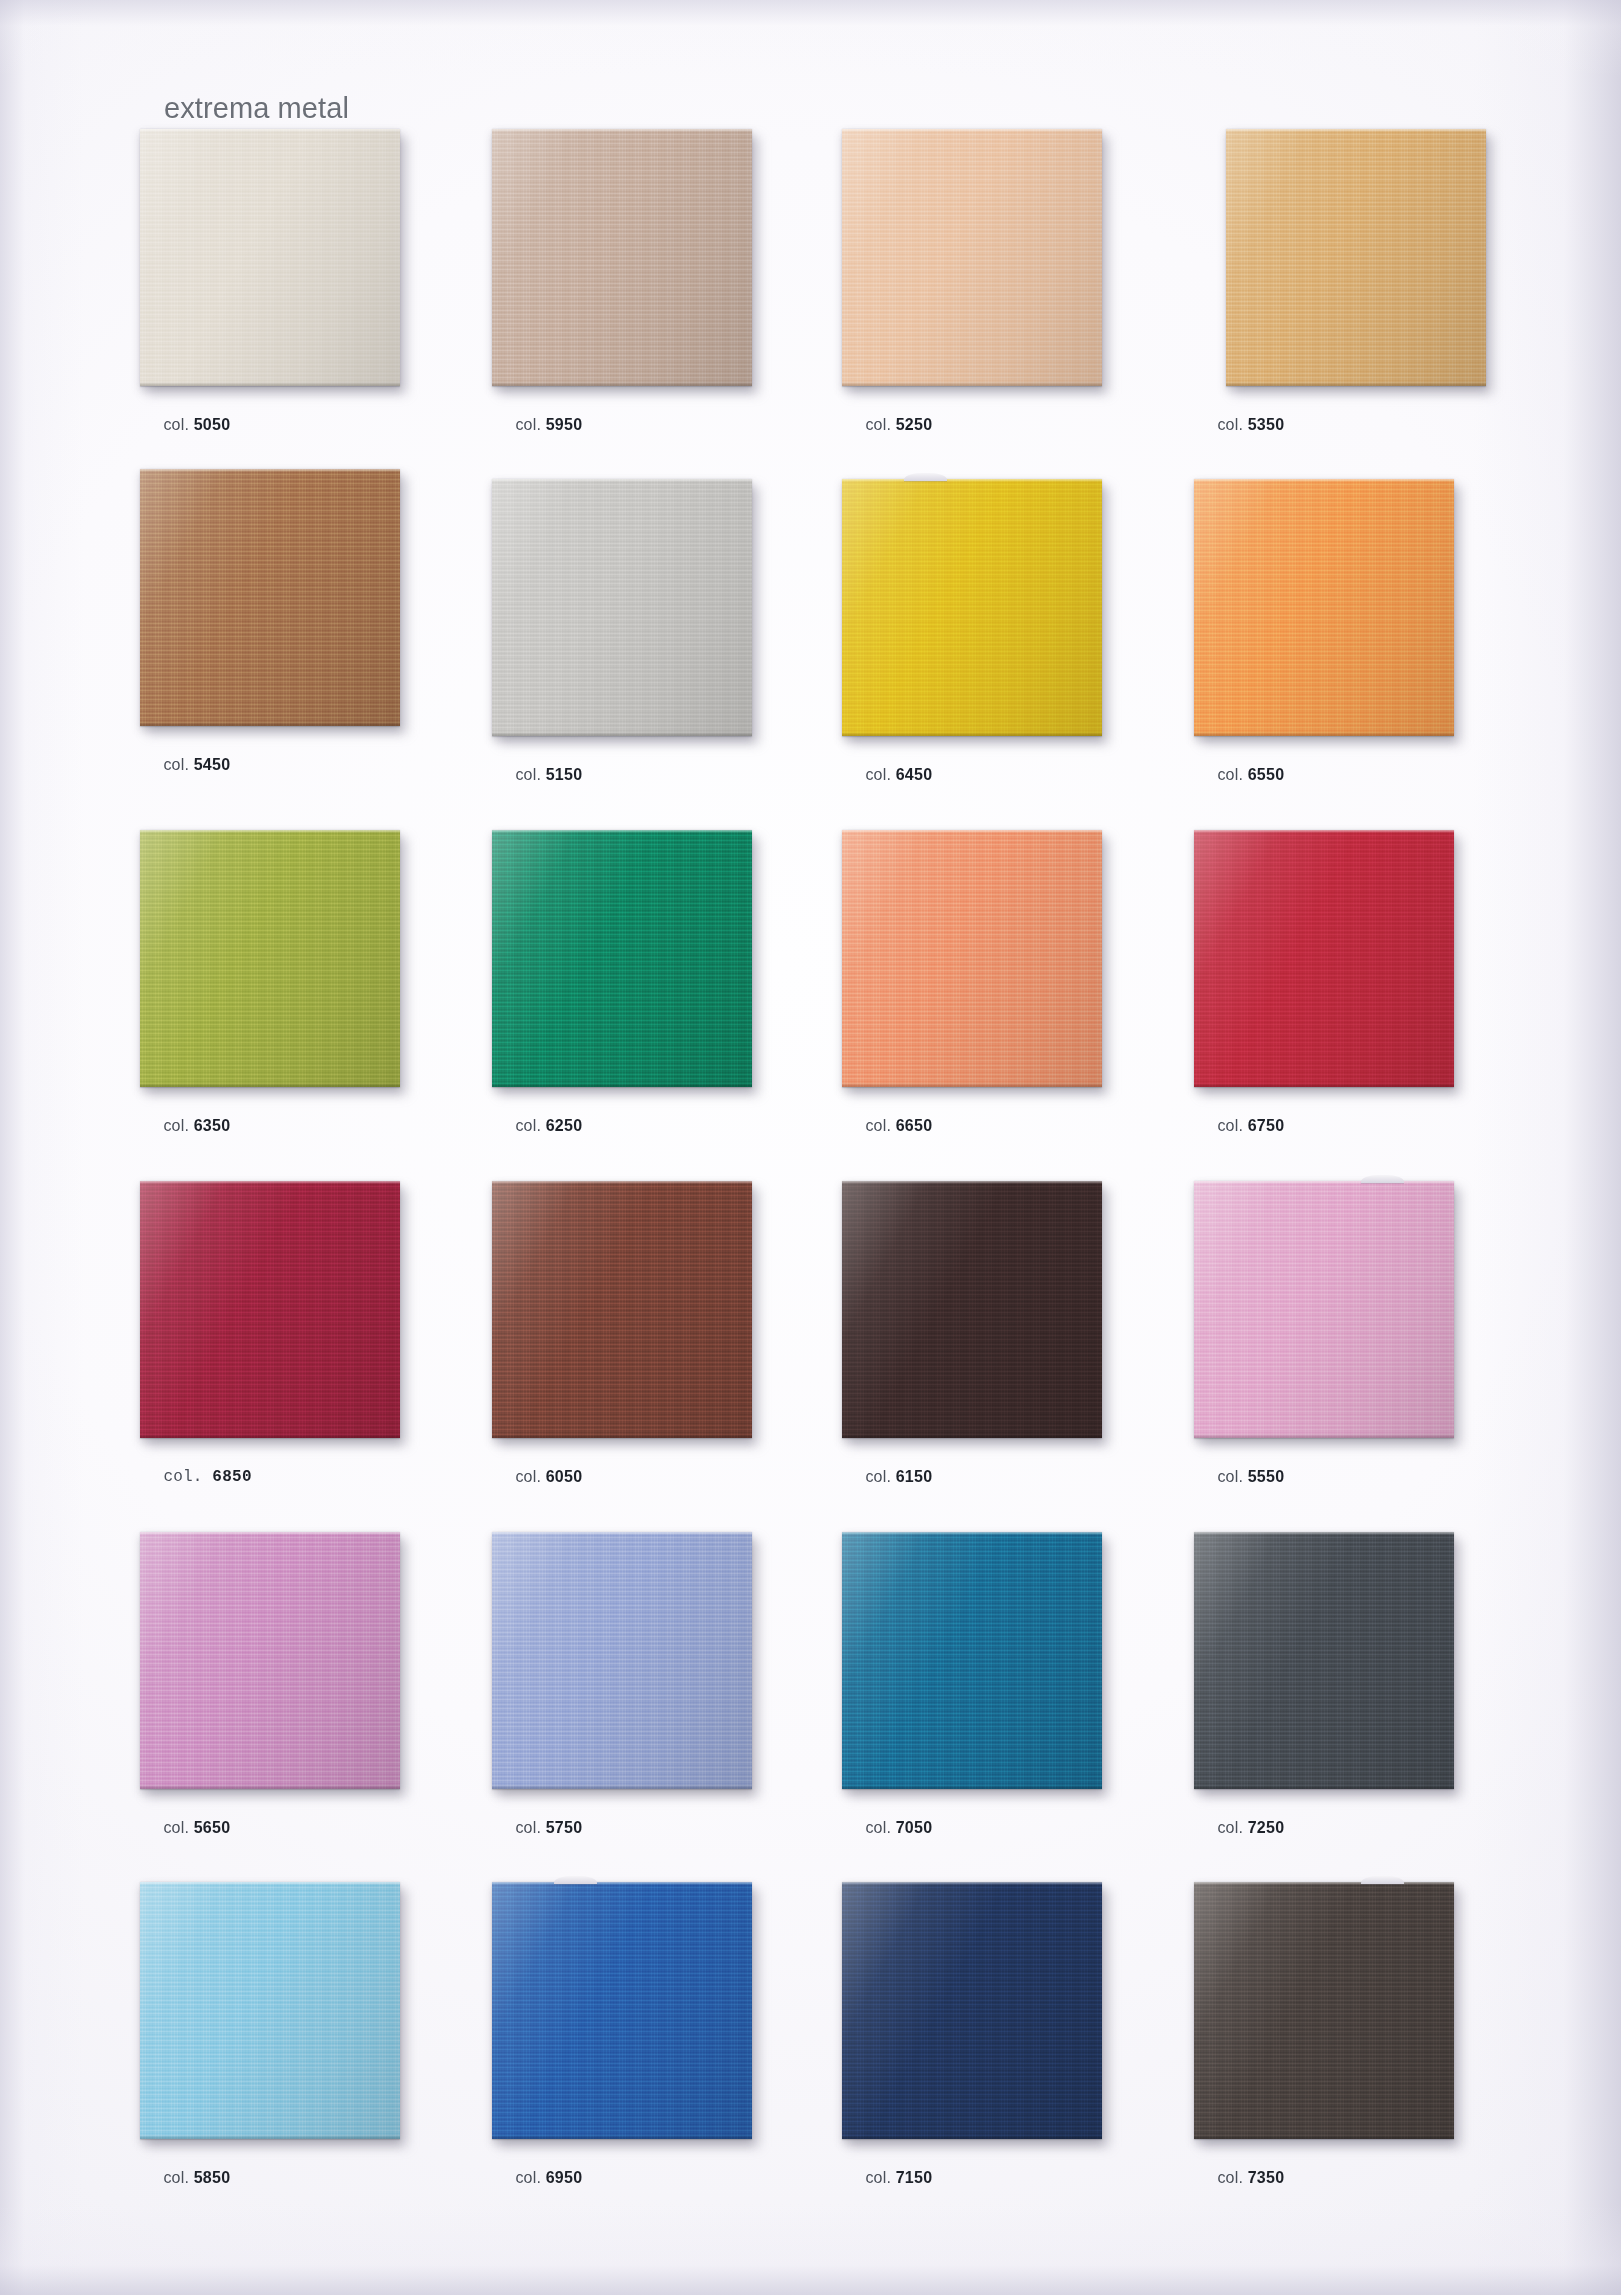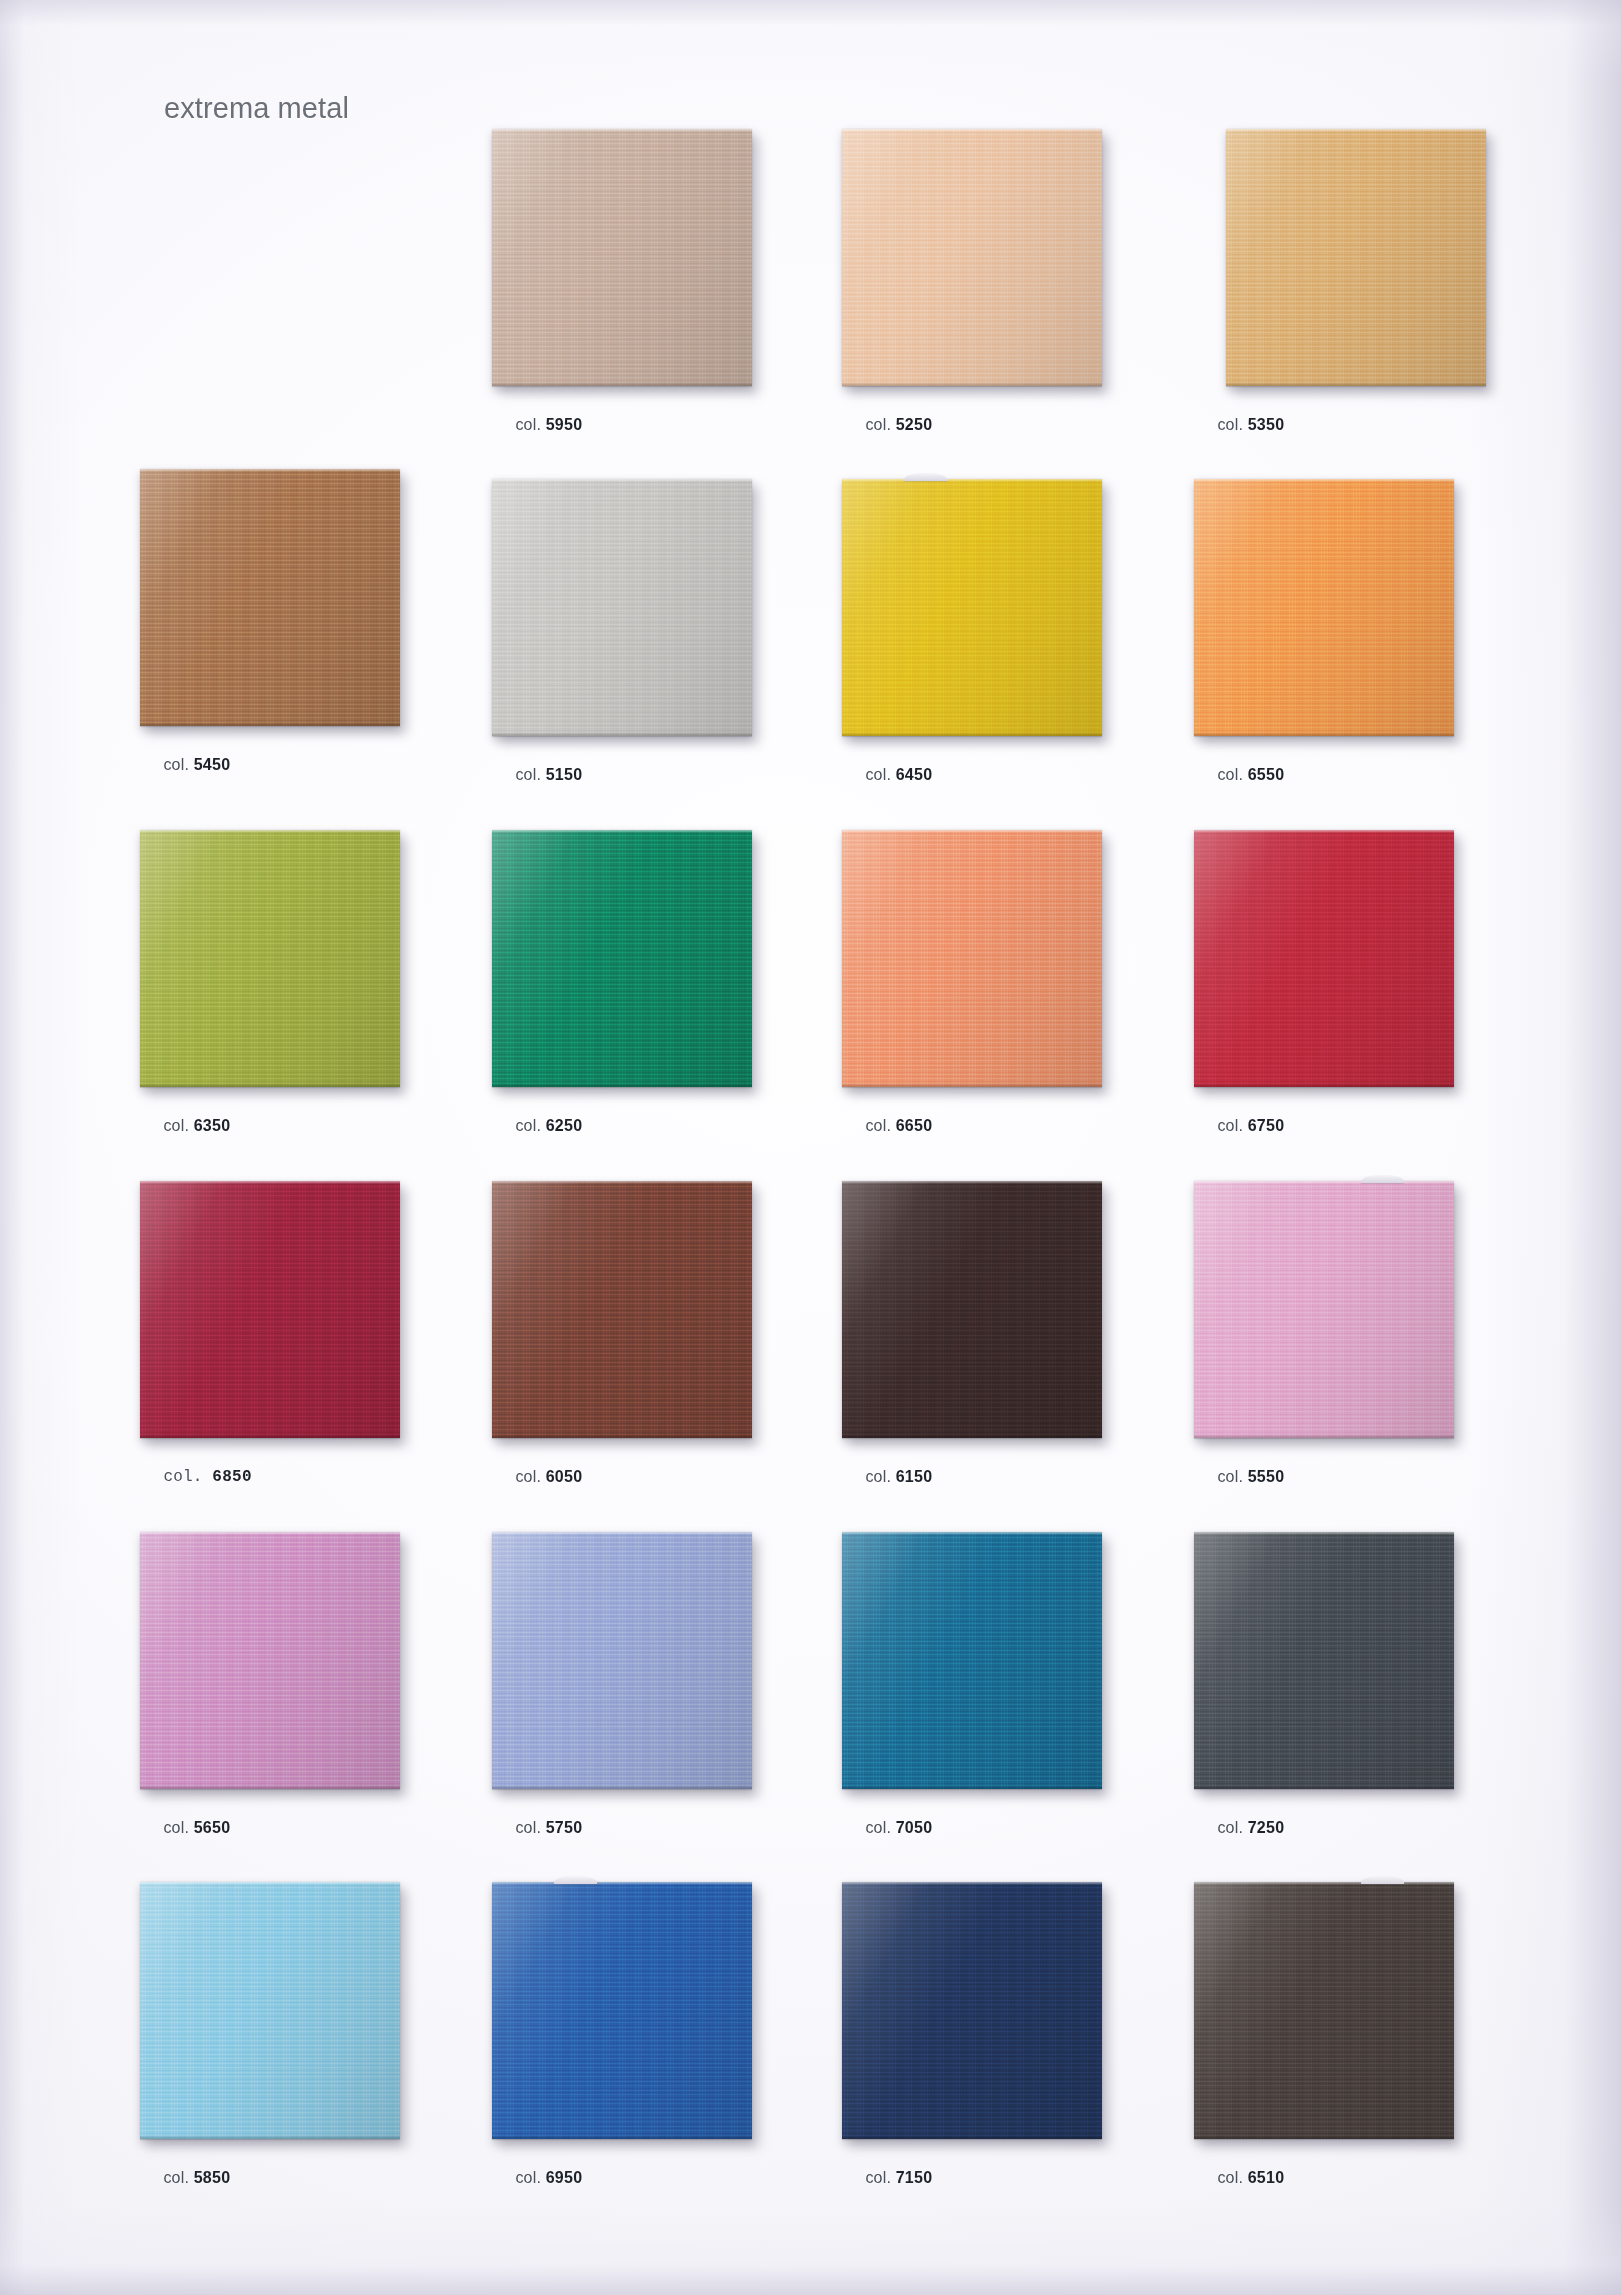--- a/index.html
+++ b/index.html
@@ -169,6 +169,19 @@
 <div id="title">extrema metal</div>
 
 <div id="grid">
+    <div class="swatch-cell" style="left: 140px; top: 129px;">
+      <div class="chip-wrap">
+        <div class="chip-shadow"></div>
+        <div class="chip" title="pearl cream">
+          <div class="base" style="background: rgb(228, 222, 212);"></div>
+          <div class="grain"></div>
+          <div class="sheen"></div>
+          <div class="topedge"></div>
+          <div class="botedge"></div>
+        </div>
+      </div>
+      <div class="caption"><span class="pfx">col.</span> <span class="num">5050</span></div>
+    </div>
     <div class="swatch-cell" style="left: 492px; top: 129px;">
       <div class="chip-wrap">
         <div class="chip-shadow"></div>

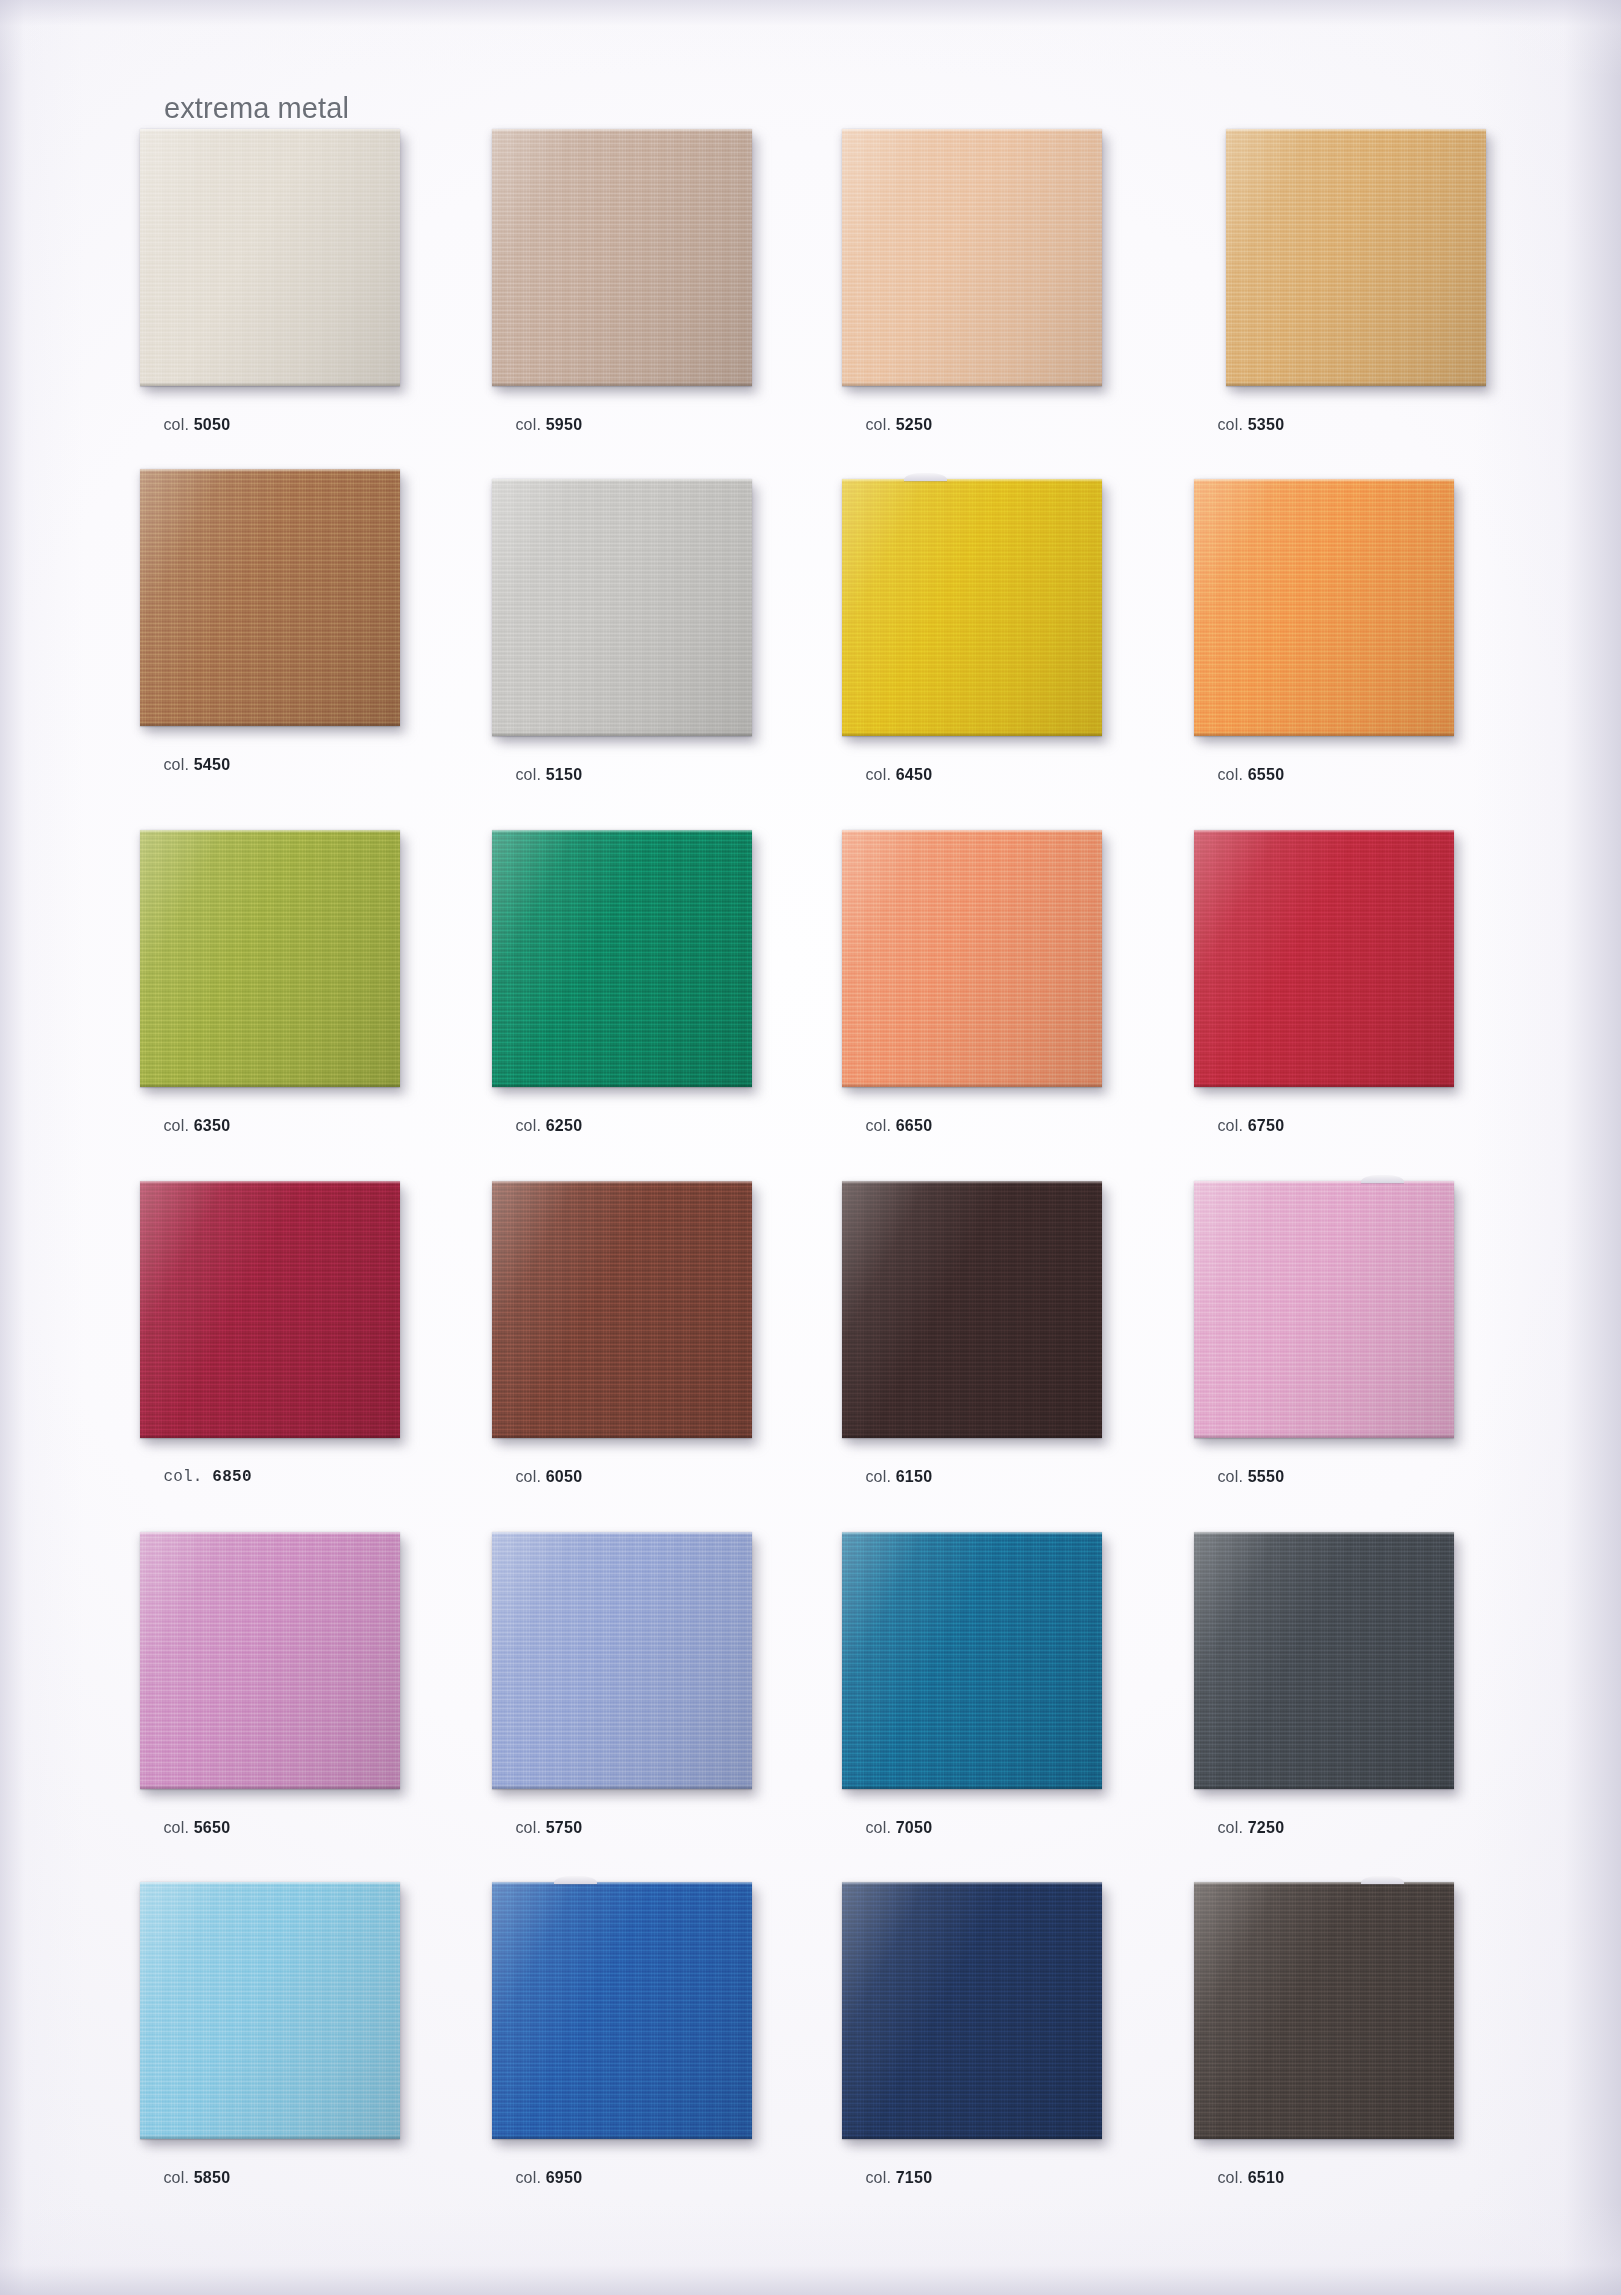--- a/index.html
+++ b/index.html
@@ -483,7 +483,7 @@
         </div>
         <div class="curl r"></div>
       </div>
-      <div class="caption"><span class="pfx">col.</span> <span class="num">6510</span></div>
+      <div class="caption"><span class="pfx">col.</span> <span class="num">7350</span></div>
     </div>
   </div>
 

